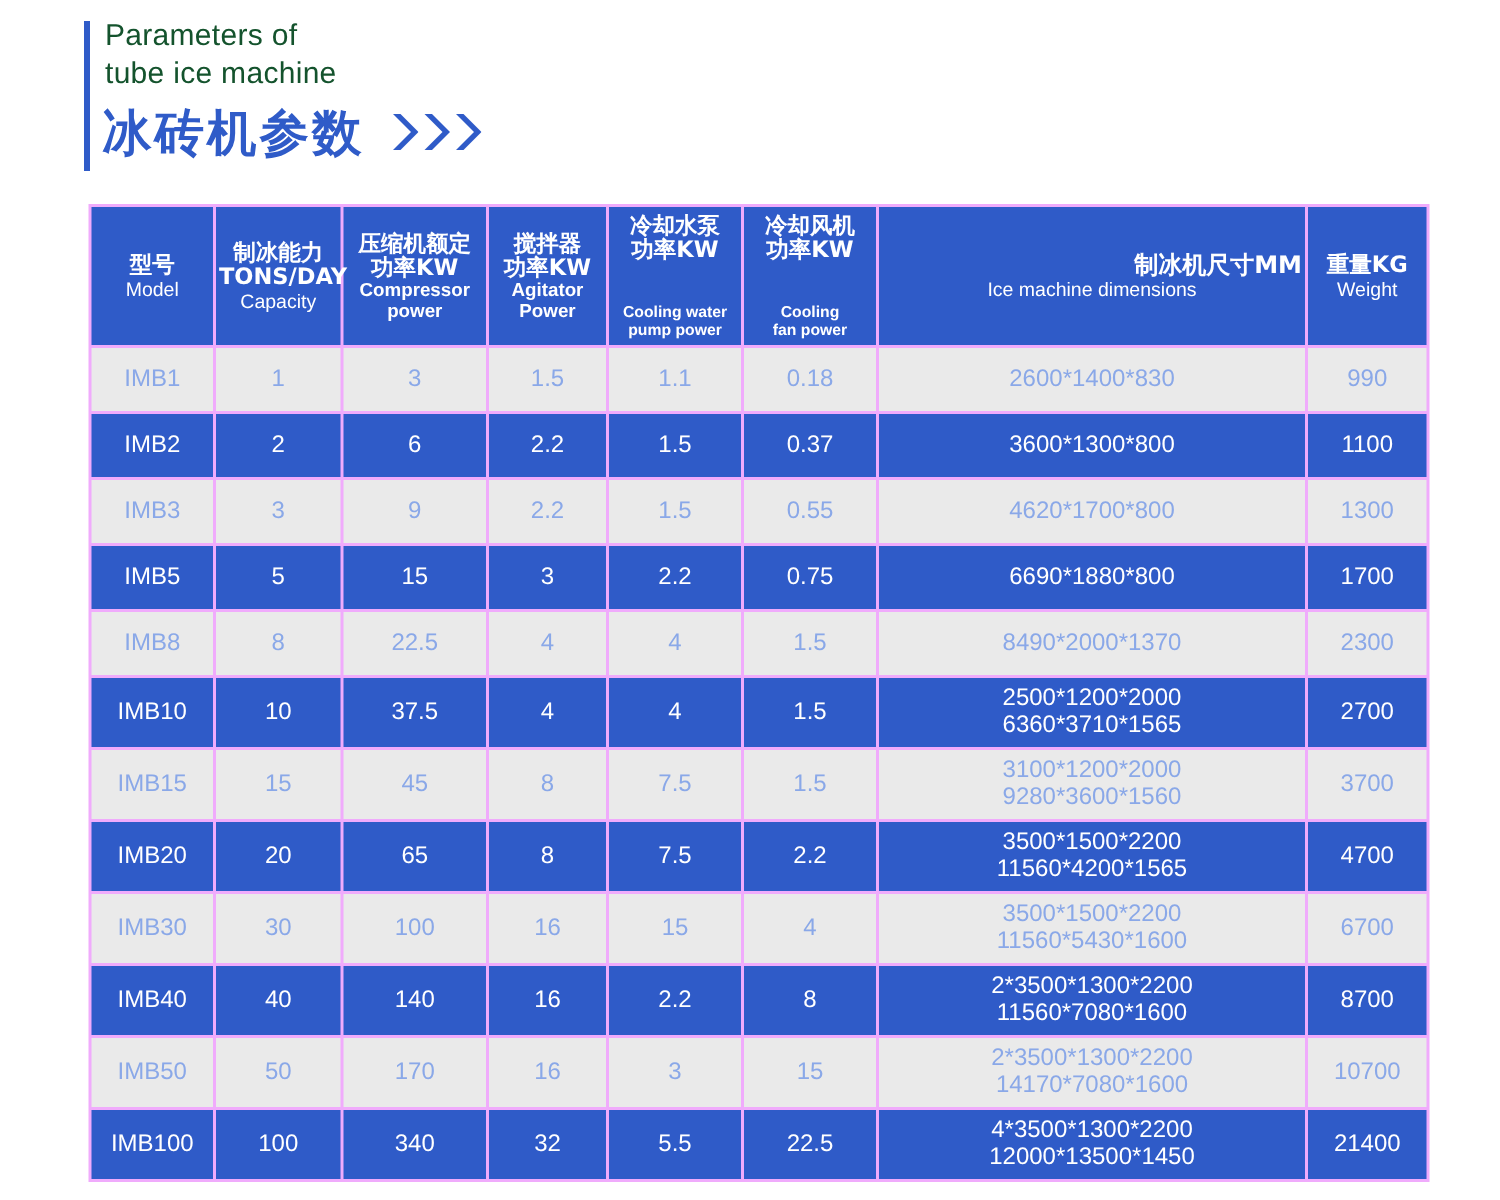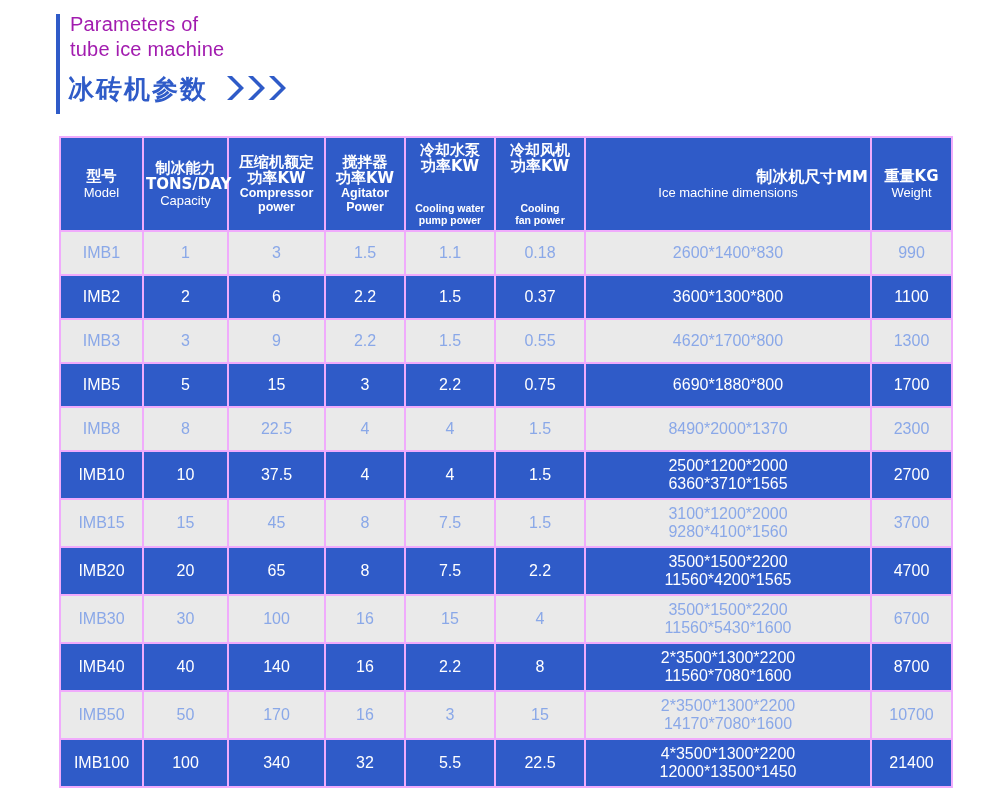--- a/index.html
+++ b/index.html
@@ -37,7 +37,7 @@
     top: 0px;
     font-size: 20px;
     line-height: 25px;
-    color: #a21caf;
+    color: #14532d;
     letter-spacing: 0.2px;
     white-space: pre-line;
     font-weight: 400;

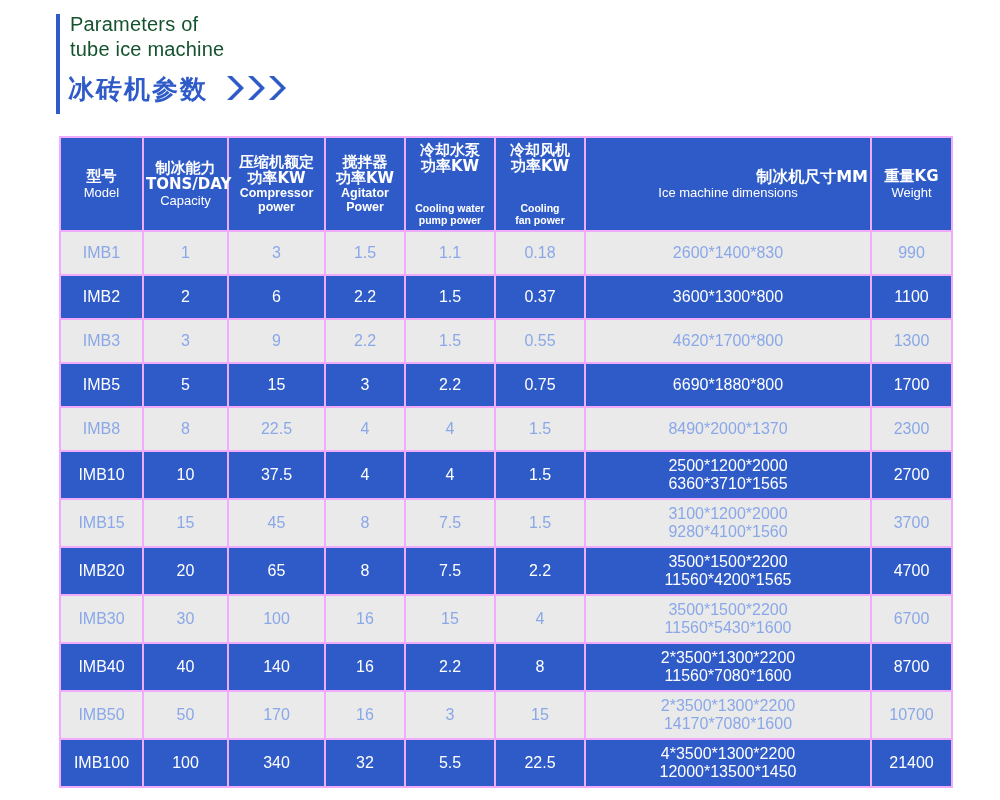--- a/index.html
+++ b/index.html
@@ -51,7 +51,7 @@
     gap: 16px;
   }
   #heading-cn {
-    font-size: 26px;
+    font-size: 33px;
     line-height: 40px;
     color: #2f5bc8;
     font-weight: 700;

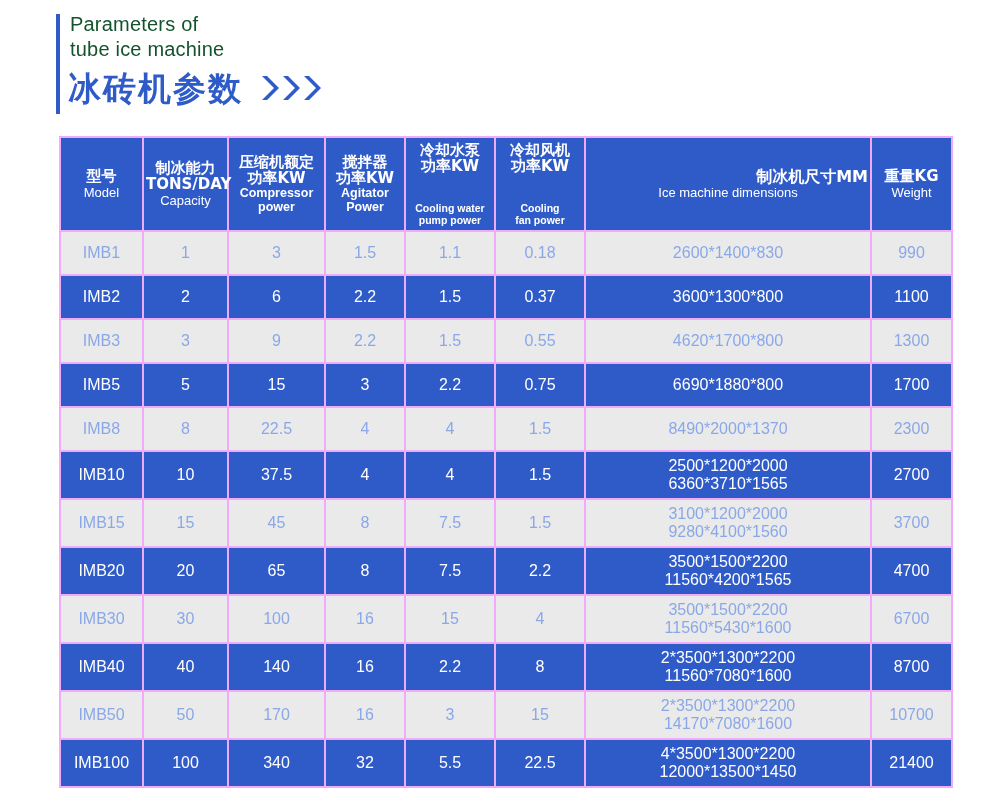--- a/index.html
+++ b/index.html
@@ -302,7 +302,7 @@
         <td>7.5</td>
         <td>1.5</td>
         <td>3100*1200*2000
-9280*4100*1560</td>
+9280*3600*1560</td>
         <td>3700</td>
       </tr>
       <tr class="row-dark tall">

